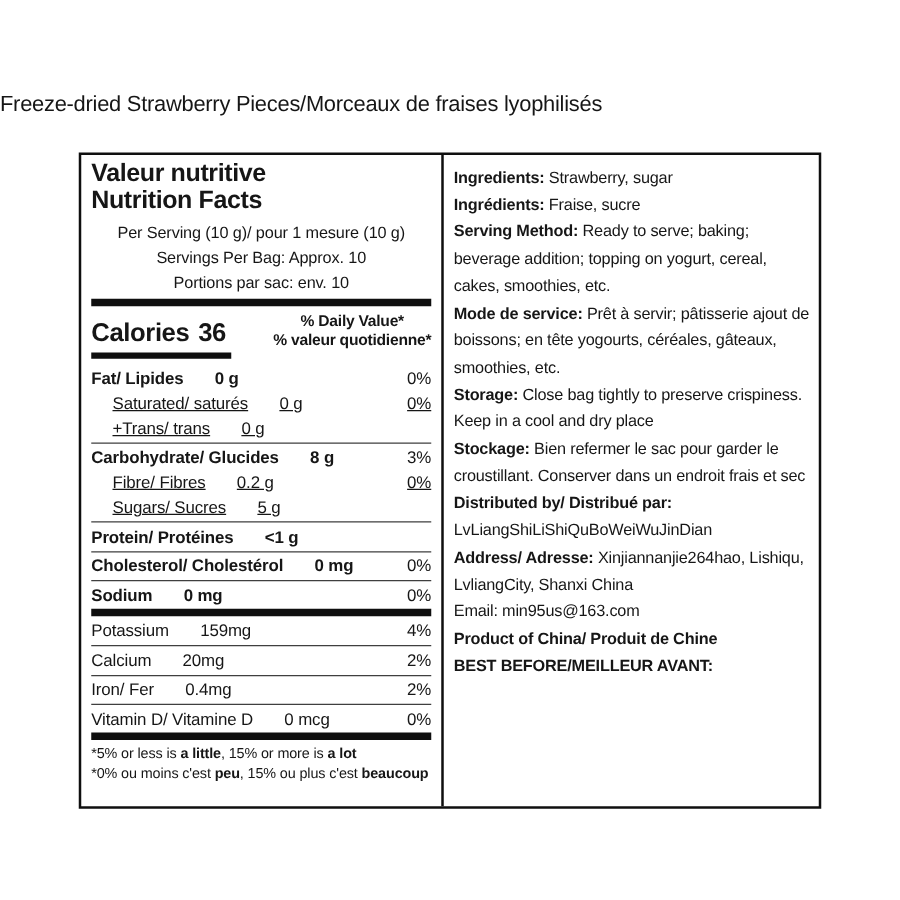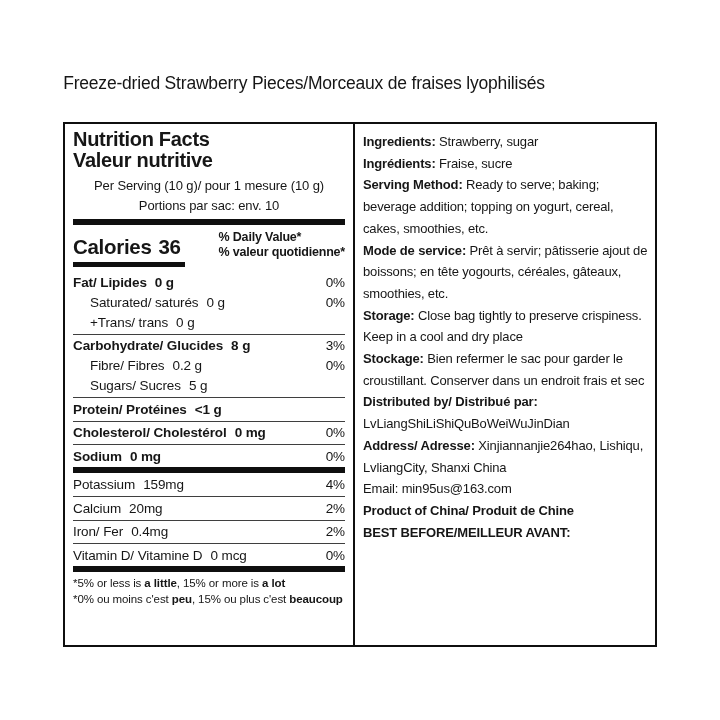--- a/index.html
+++ b/index.html
@@ -11,7 +11,7 @@
   .b{font-weight:bold;}
 
   
-  .title-block{position:absolute;top:73px;left:0;width:608px;text-align:center;line-height:20px;font-size:17.5px;letter-spacing:-0.2px;}
+  .title-block{position:absolute;top:73px;left:0;width:608px;text-align:left;line-height:20px;font-size:17.5px;letter-spacing:-0.2px;}
 
   
   .label-box{position:absolute;left:63px;top:122px;width:594px;height:525px;border:2px solid var(--rule);display:flex;background:var(--bg);}

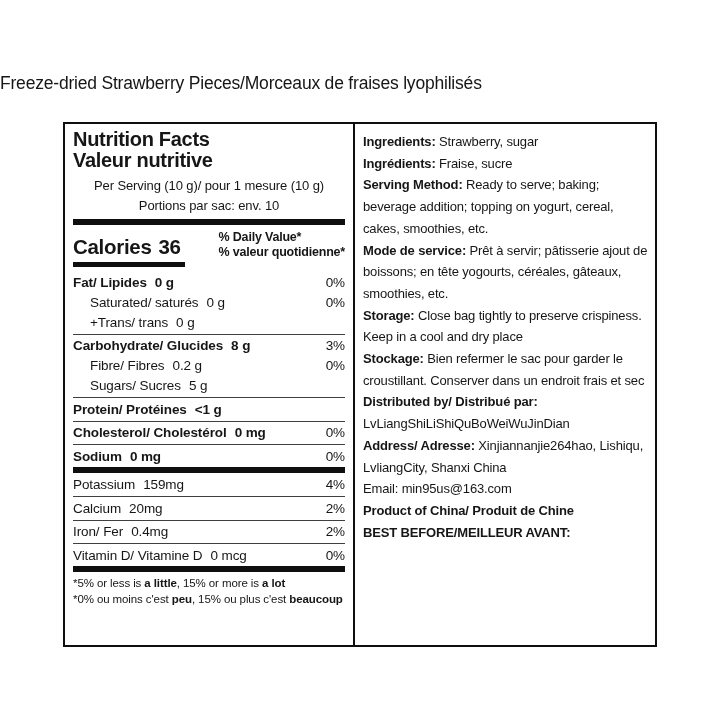--- a/index.html
+++ b/index.html
@@ -52,8 +52,8 @@
   <div class="label-box">
 
     <div class="nf-col">
+      <div class="nf-title">Valeur nutritive</div>
       <div class="nf-title">Nutrition Facts</div>
-      <div class="nf-title">Valeur nutritive</div>
       <div class="serving-block">
         <div>Per Serving (10 g)/ pour 1 mesure (10 g)</div>
         <div>Portions par sac: env. 10</div>

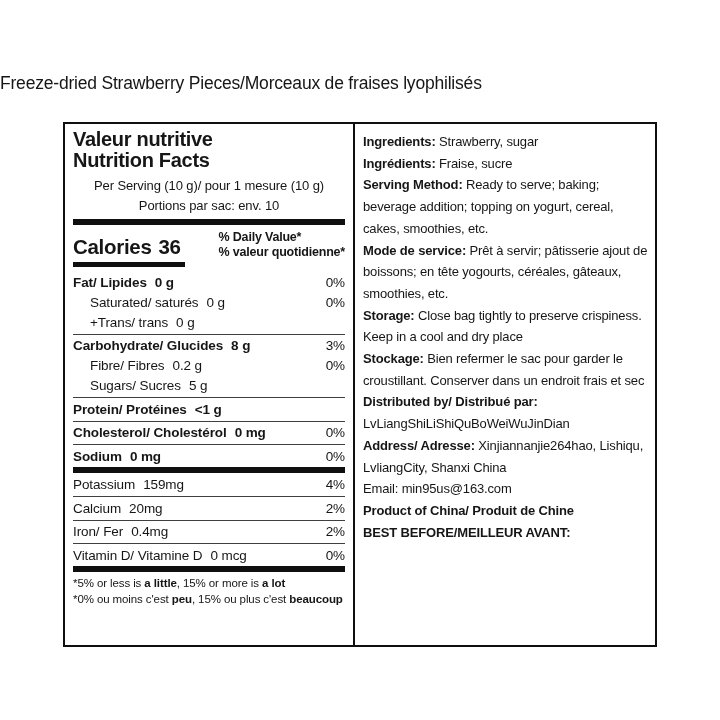--- a/index.html
+++ b/index.html
@@ -56,6 +56,7 @@
       <div class="nf-title">Nutrition Facts</div>
       <div class="serving-block">
         <div>Per Serving (10 g)/ pour 1 mesure (10 g)</div>
+        <div>Servings Per Bag: Approx. 10</div>
         <div>Portions par sac: env. 10</div>
       </div>
       <div class="bar-thick"></div>

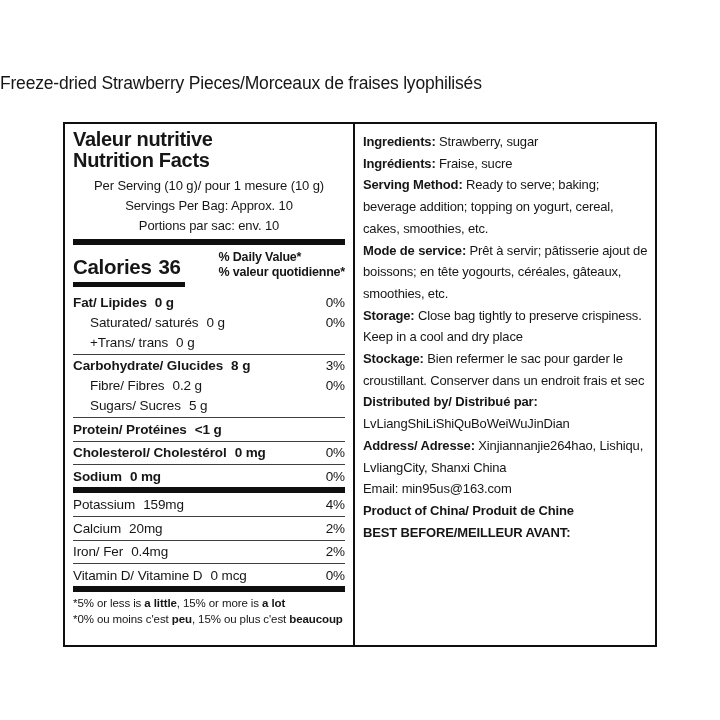--- a/index.html
+++ b/index.html
@@ -24,7 +24,7 @@
   .cal-section{display:flex;justify-content:space-between;align-items:flex-end;margin-top:5px;}
   .cal-text{font-size:20.5px;font-weight:bold;line-height:24px;letter-spacing:-0.3px;white-space:nowrap;}
   .cal-text .val{margin-left:7px;}
-  .dv-head{text-align:left;font-size:12.5px;font-weight:bold;line-height:14.5px;letter-spacing:-0.2px;}
+  .dv-head{text-align:center;font-size:12.5px;font-weight:bold;line-height:14.5px;letter-spacing:-0.2px;}
   .cal-underline{width:112px;height:5px;background:var(--rule);margin-top:3px;}
   .nf-rows{margin-top:5px;}
   .nf-row{display:flex;font-size:13.5px;line-height:17px;padding:1.5px 0;letter-spacing:-0.1px;}

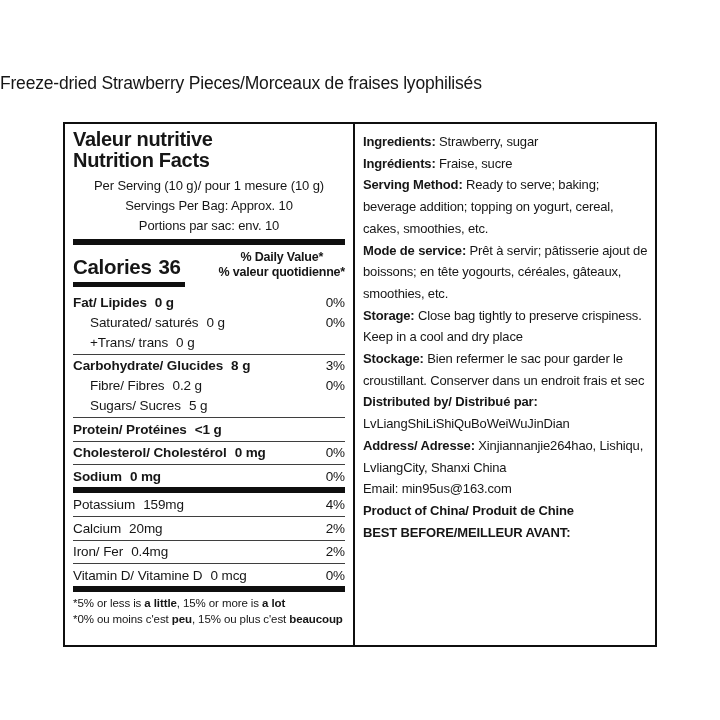--- a/index.html
+++ b/index.html
@@ -29,7 +29,7 @@
   .nf-rows{margin-top:5px;}
   .nf-row{display:flex;font-size:13.5px;line-height:17px;padding:1.5px 0;letter-spacing:-0.1px;}
   .nf-row .lbl{white-space:nowrap;}
-  .nf-row .amt{margin-left:8px;white-space:nowrap;}
+  .nf-row .amt{margin-left:25px;white-space:nowrap;}
   .nf-row .dv{margin-left:auto;}
   .nf-row.ind{padding-left:17px;}
   .nf-row.em .lbl,.nf-row.em .amt{font-weight:bold;}

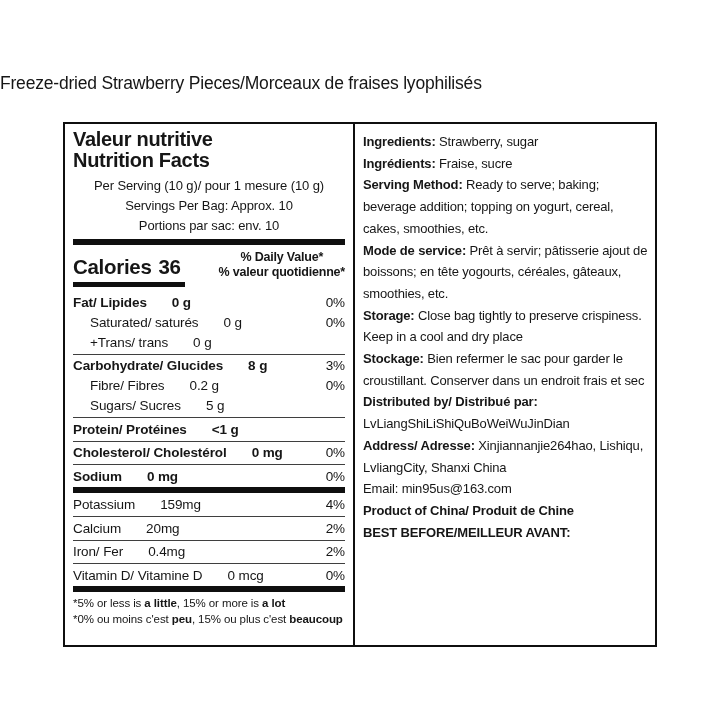--- a/index.html
+++ b/index.html
@@ -31,7 +31,7 @@
   .nf-row .lbl{white-space:nowrap;}
   .nf-row .amt{margin-left:25px;white-space:nowrap;}
   .nf-row .dv{margin-left:auto;}
-  .nf-row.ind{padding-left:17px;}
+  .nf-row.ind{padding-left:17px;text-decoration:underline;}
   .nf-row.em .lbl,.nf-row.em .amt{font-weight:bold;}
   .nf-row.sep-thin{border-bottom:1.5px solid var(--thin);padding-bottom:3px;margin-bottom:1px;}
   .nf-row.sep-thick{border-bottom:6px solid var(--rule);padding-bottom:2px;margin-bottom:2px;}

